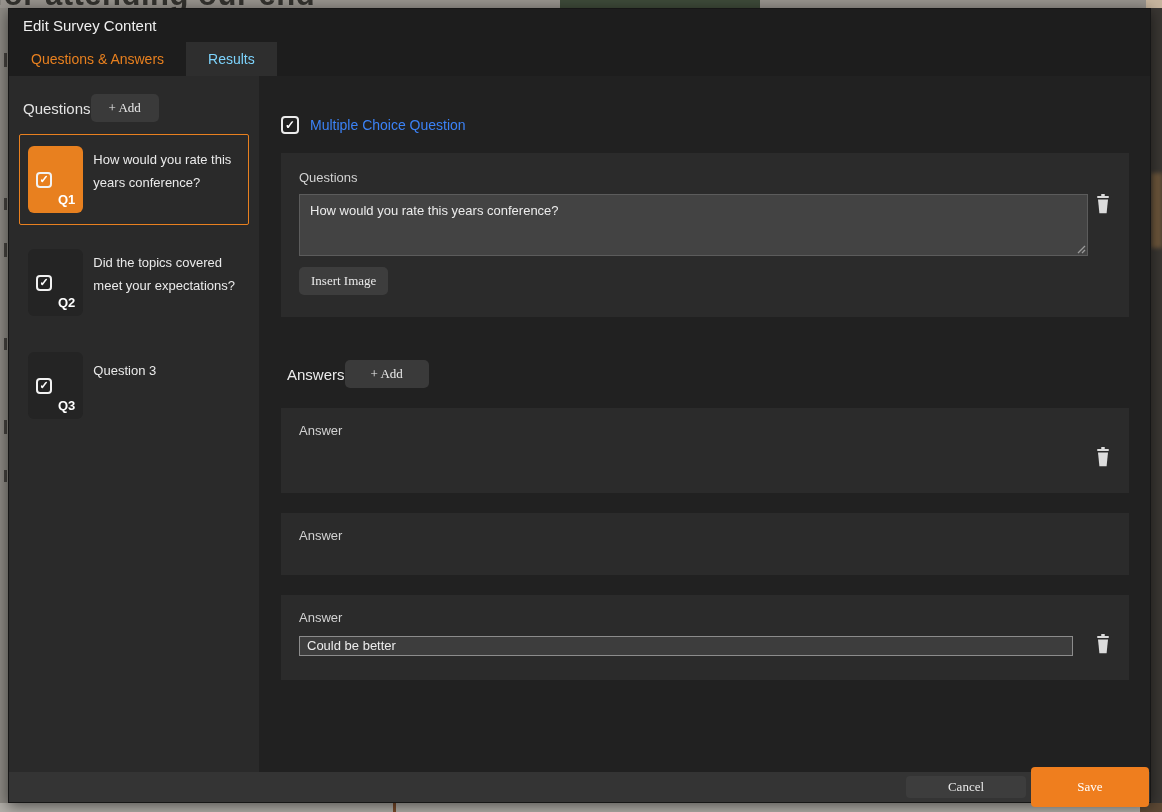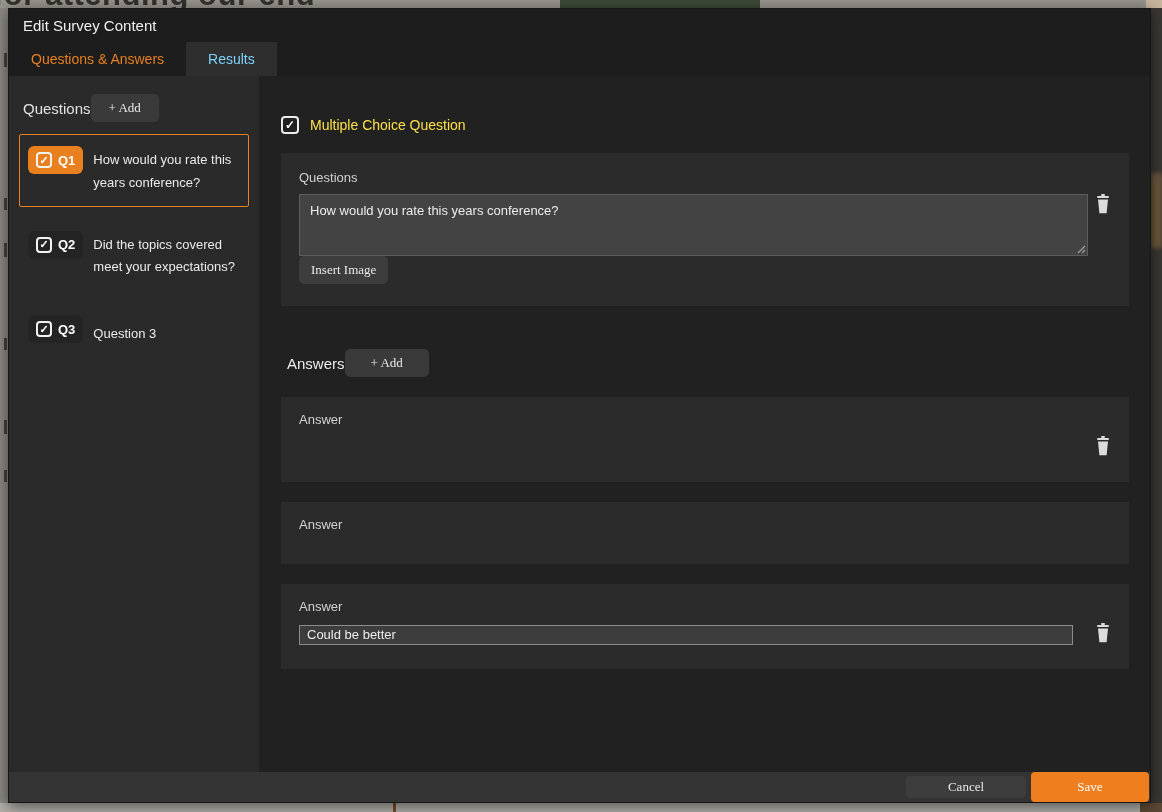--- a/index.html
+++ b/index.html
@@ -51,7 +51,7 @@
   .main { flex:1 1 auto; background:#212121; padding:40px 21px 0 22px; overflow:hidden; }
   .mcq-row { display:flex; align-items:center; gap:11px; }
   .cbx-main { width:18px; height:18px; border:2px solid #ececec; border-radius:4px; background:transparent; display:flex; align-items:center; justify-content:center; color:#fff; font-size:12px; font-weight:700; cursor:pointer; }
-  .mcq-label { color:#fde047; font-size:14px; }
+  .mcq-label { color:#3b82f6; font-size:14px; }
 
   .card { background:#2b2b2b; margin-top:19px; padding:17px 18px 22px 18px; }
   .field-label { color:#d2d2d2; font-size:13px; margin-bottom:9px; }

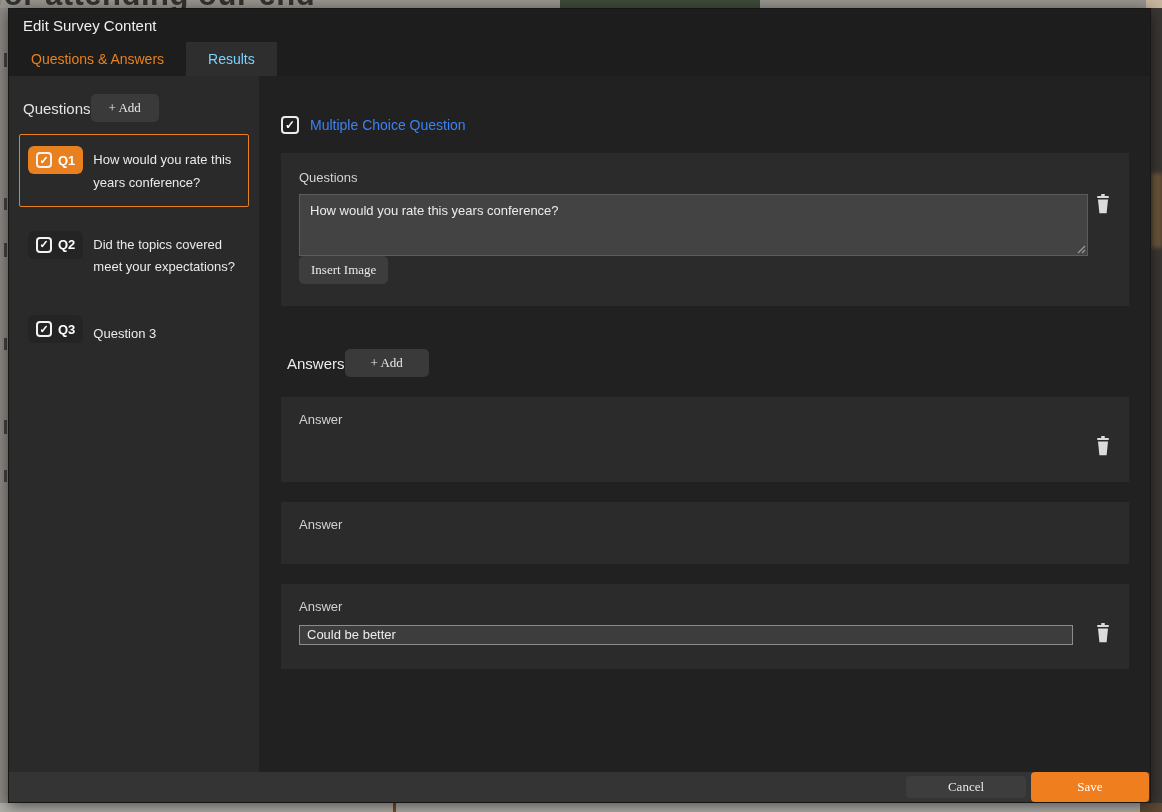--- a/index.html
+++ b/index.html
@@ -42,7 +42,7 @@
   .qbadge { flex:0 0 auto; display:flex; align-items:center; gap:6px; border-radius:6px; padding:6px 8px; }
   .qbadge.orange { background:#e8801f; }
   .qbadge.dark { background:#242424; }
-  .qbadge .qid { color:#fff; font-size:13px; font-weight:700; }
+  .qbadge .qid { color:#fff; font-size:13px; font-weight:700;margin-top:40px; }
   .cbx { width:16px; height:16px; border:2px solid #f2f2f2; border-radius:4px; display:flex; align-items:center; justify-content:center; color:#fff; font-size:11px; font-weight:700; line-height:1; flex:0 0 auto; }
   .qtext { color:#eaeaea; font-size:13px; line-height:1.75; padding-top:3px; }
   .qitem.single .qtext { padding-top:8px; }

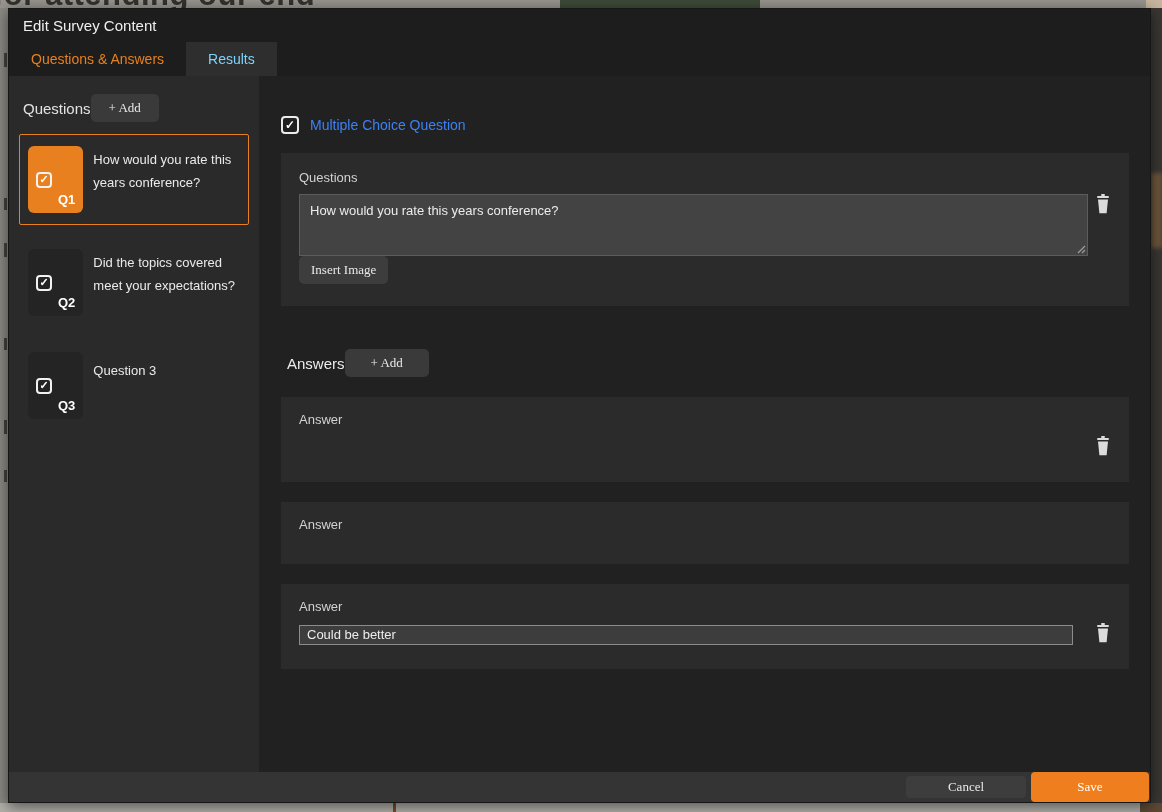--- a/index.html
+++ b/index.html
@@ -60,7 +60,7 @@
   .question-ta { width:789px; height:62px; background:#434343; border:1px solid #5c5c5c; color:#ececec; font-size:13px; font-family:inherit; padding:8px 10px; resize:none; display:block; }
   .resize-grip { position:absolute; right:2px; bottom:2px; pointer-events:none; }
   .trash-btn { background:transparent; margin-left:auto; padding:0; cursor:pointer; border:none; }
-  .btn-insert { background:#3d3d3d; border-radius:5px; font-size:13px; padding:6px 12px; }
+  .btn-insert { background:#3d3d3d; border-radius:5px; font-size:13px; padding:6px 12px; margin-top:11px; }
 
   .answers-head { display:flex; align-items:center; justify-content:flex-start; margin-top:43px;margin-left:6px; }
   .answers-head .hd { color:#ececec; font-size:15px; }

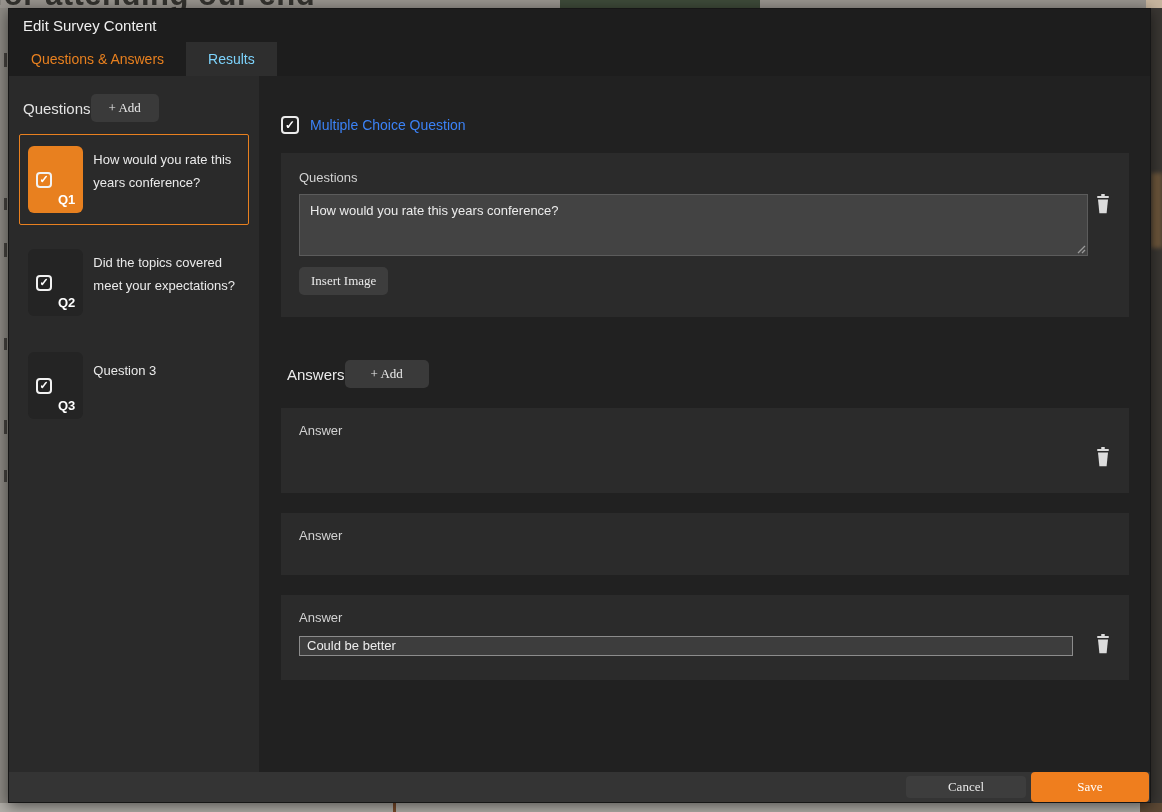--- a/index.html
+++ b/index.html
@@ -73,7 +73,7 @@
   
   .footer { flex:0 0 auto; height:30px; background:#343434; display:flex; align-items:center; justify-content:flex-end; gap:5px; padding-right:1px; }
   .btn-cancel { width:120px; height:22px; background:#3d3d3d; border-radius:4px; font-size:13px; }
-  .btn-save { width:118px; height:30px; background:#ef7e1e; border-radius:4px; font-size:13px; color:#fff; }
+  .btn-save { width:118px; height:40px; background:#ef7e1e; border-radius:4px; font-size:13px; color:#fff; }
 </style>
 </head>
 <body>

